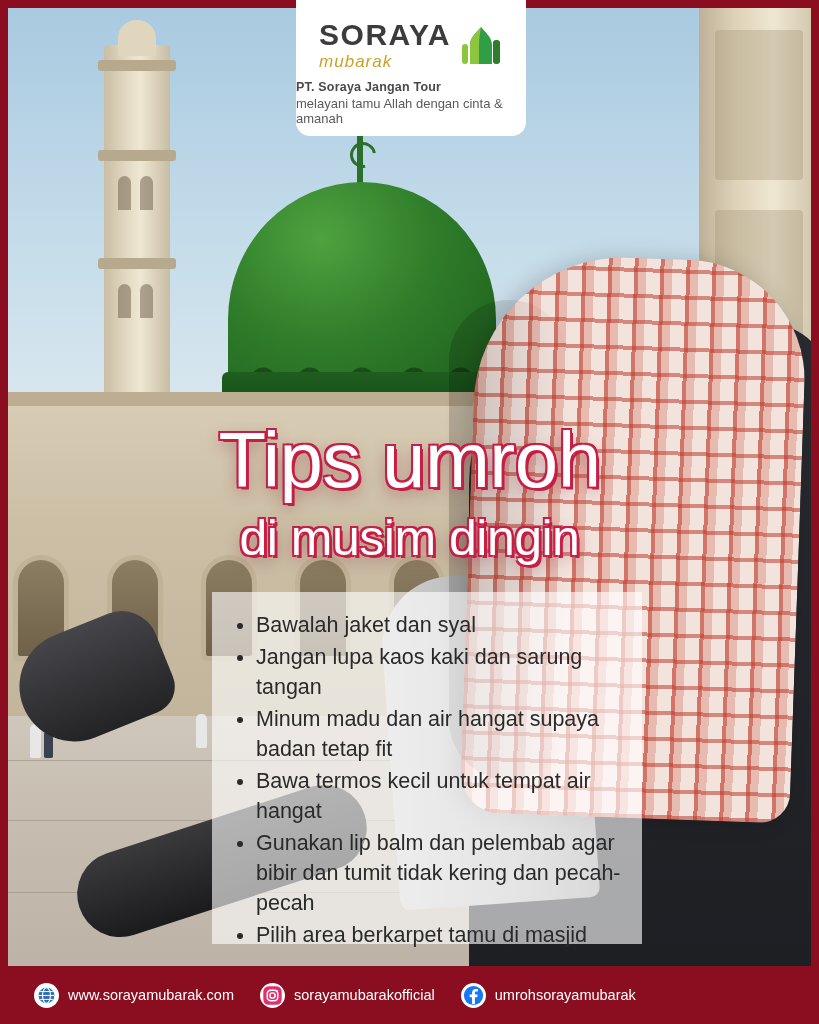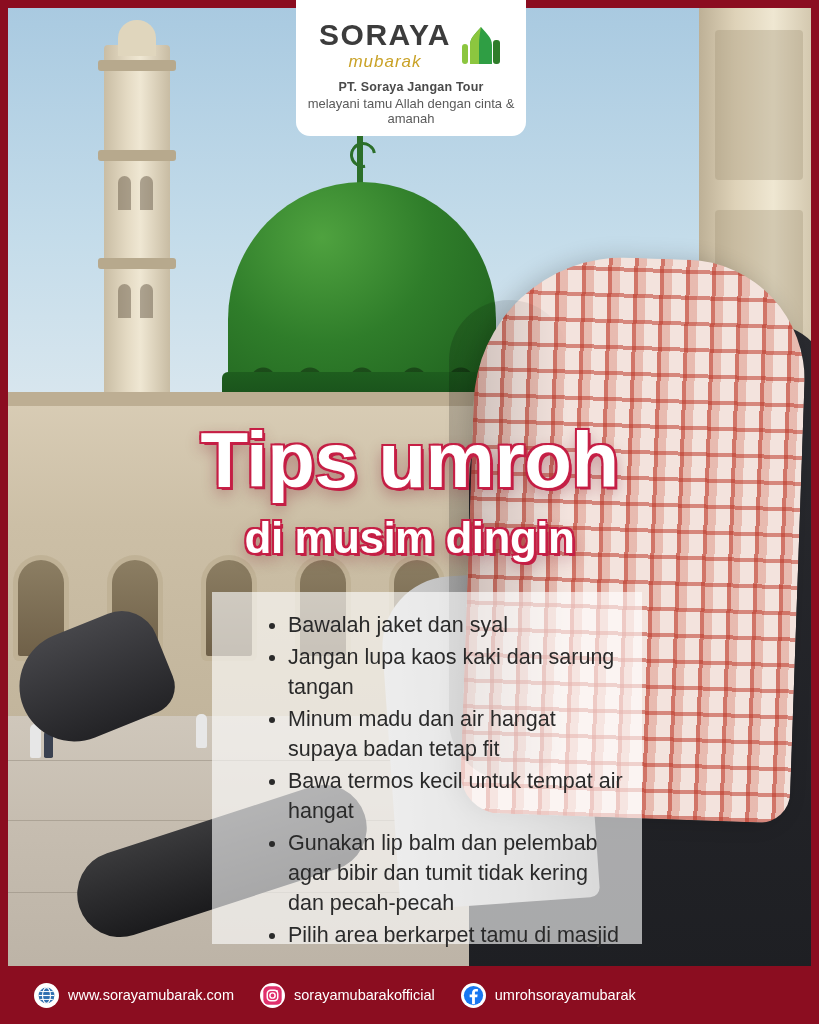--- a/index.html
+++ b/index.html
@@ -205,7 +205,6 @@
     left: 296px; top: 0; width: 230px; height: 136px;
     background: #ffffff;
     border-radius: 0 0 14px 14px;
-    text-align: center;
   }
   .logo-row {
     display: flex;

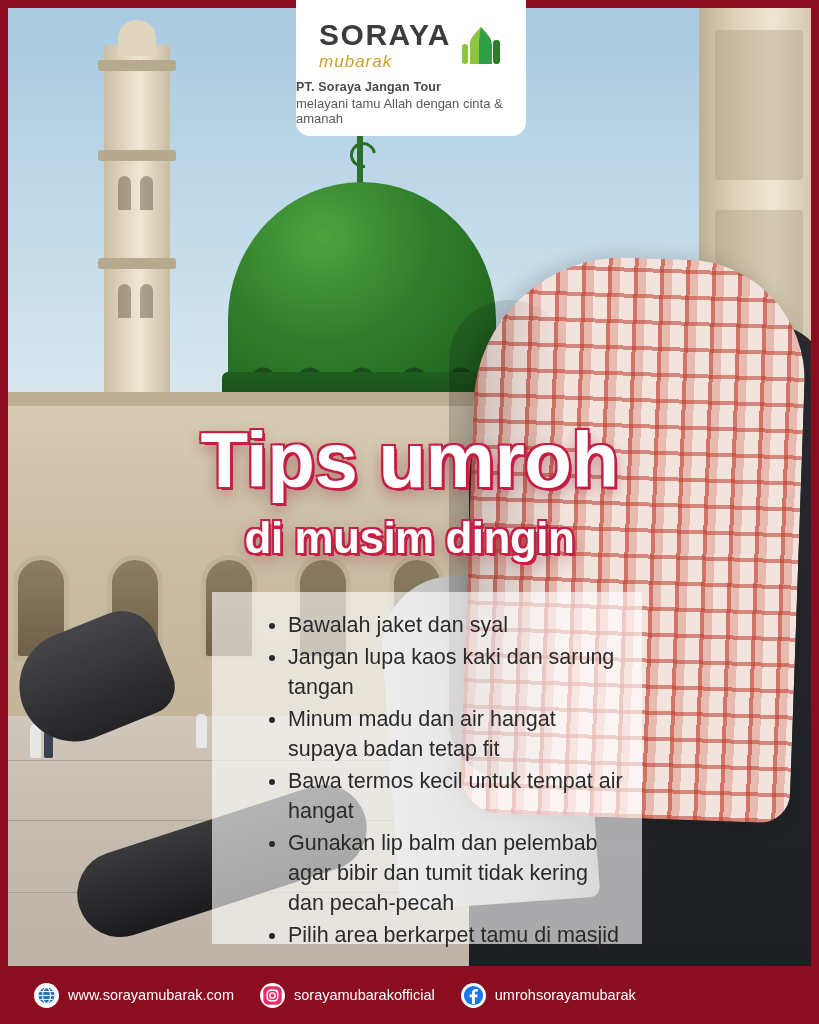--- a/index.html
+++ b/index.html
@@ -247,7 +247,7 @@
     left: 0; top: 418px; width: 819px;
     text-align: center;
     color: #ffffff;
-    font-weight: bold;
+    font-weight: normal;
     letter-spacing: -0.5px;
     text-shadow:
       0 0 2px #d6224a,

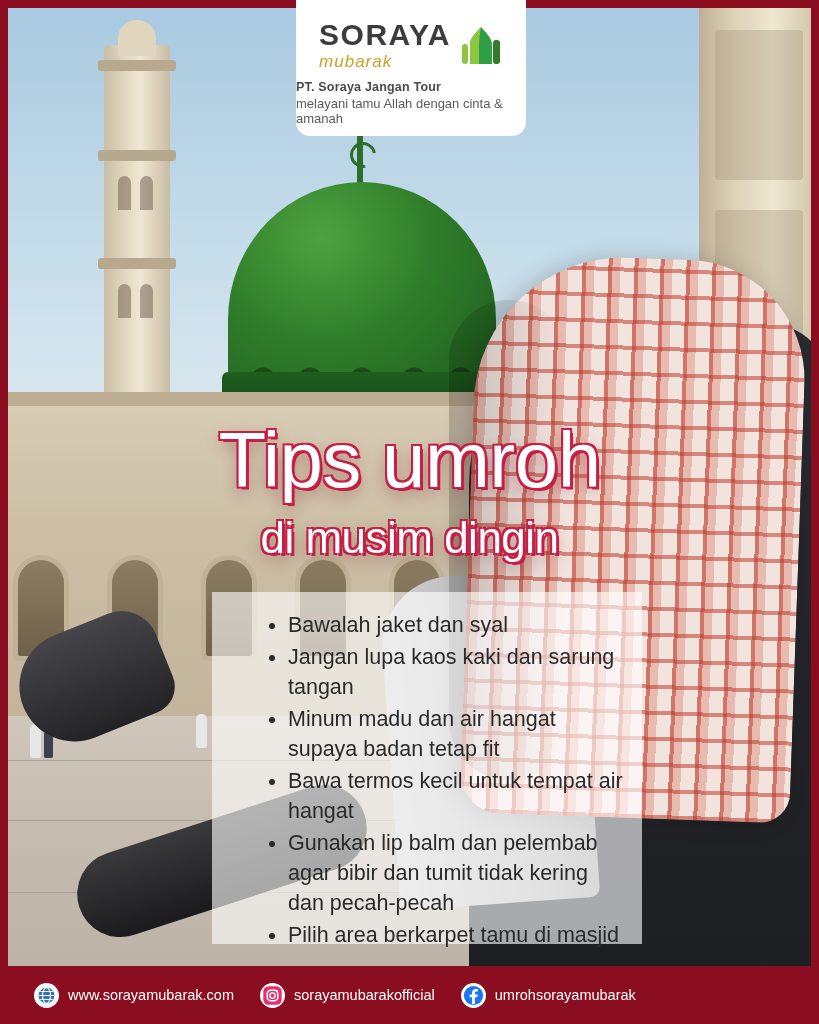--- a/index.html
+++ b/index.html
@@ -258,7 +258,7 @@
       0 6px 16px rgba(120,10,30,0.45);
   }
   .headline .l1 { font-size: 78px; line-height: 84px; }
-  .headline .l2 { font-size: 44px; line-height: 72px; }
+  .headline .l2 { font-size: 50px; line-height: 72px; }
 
   
   .tips {

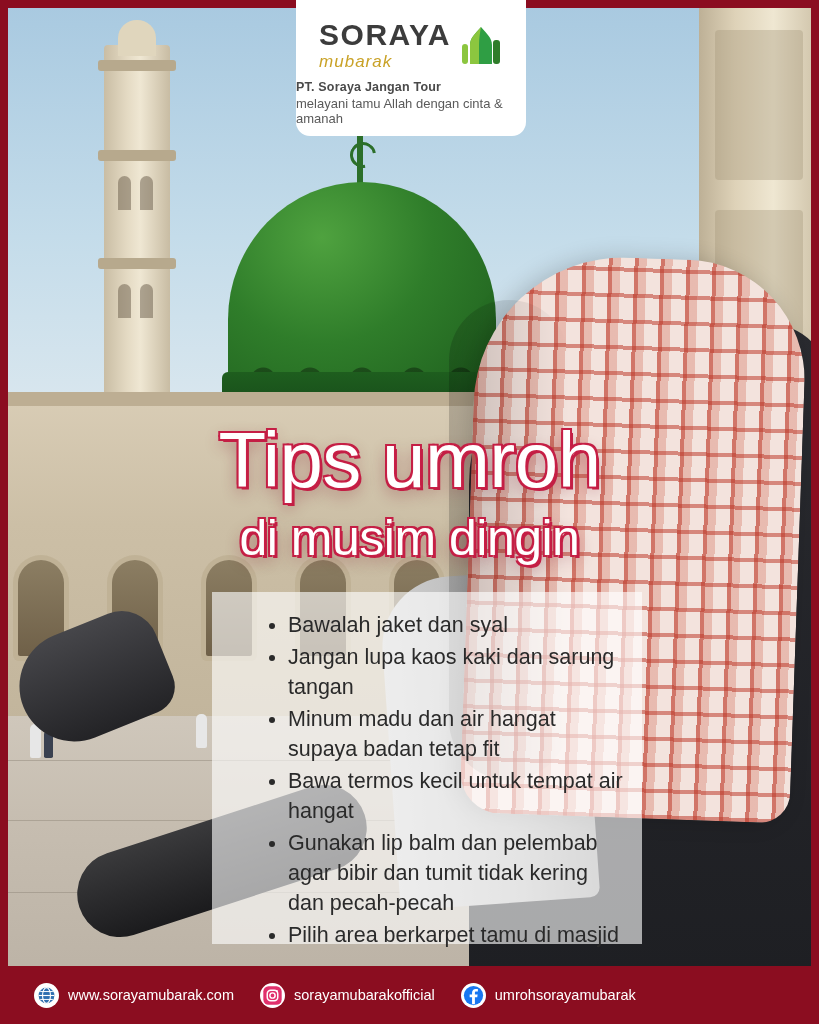--- a/index.html
+++ b/index.html
@@ -278,7 +278,6 @@
     font-size: 21.5px;
     line-height: 30px;
     margin-bottom: 2px;
-    margin-left: 32px;
   }
 
   

